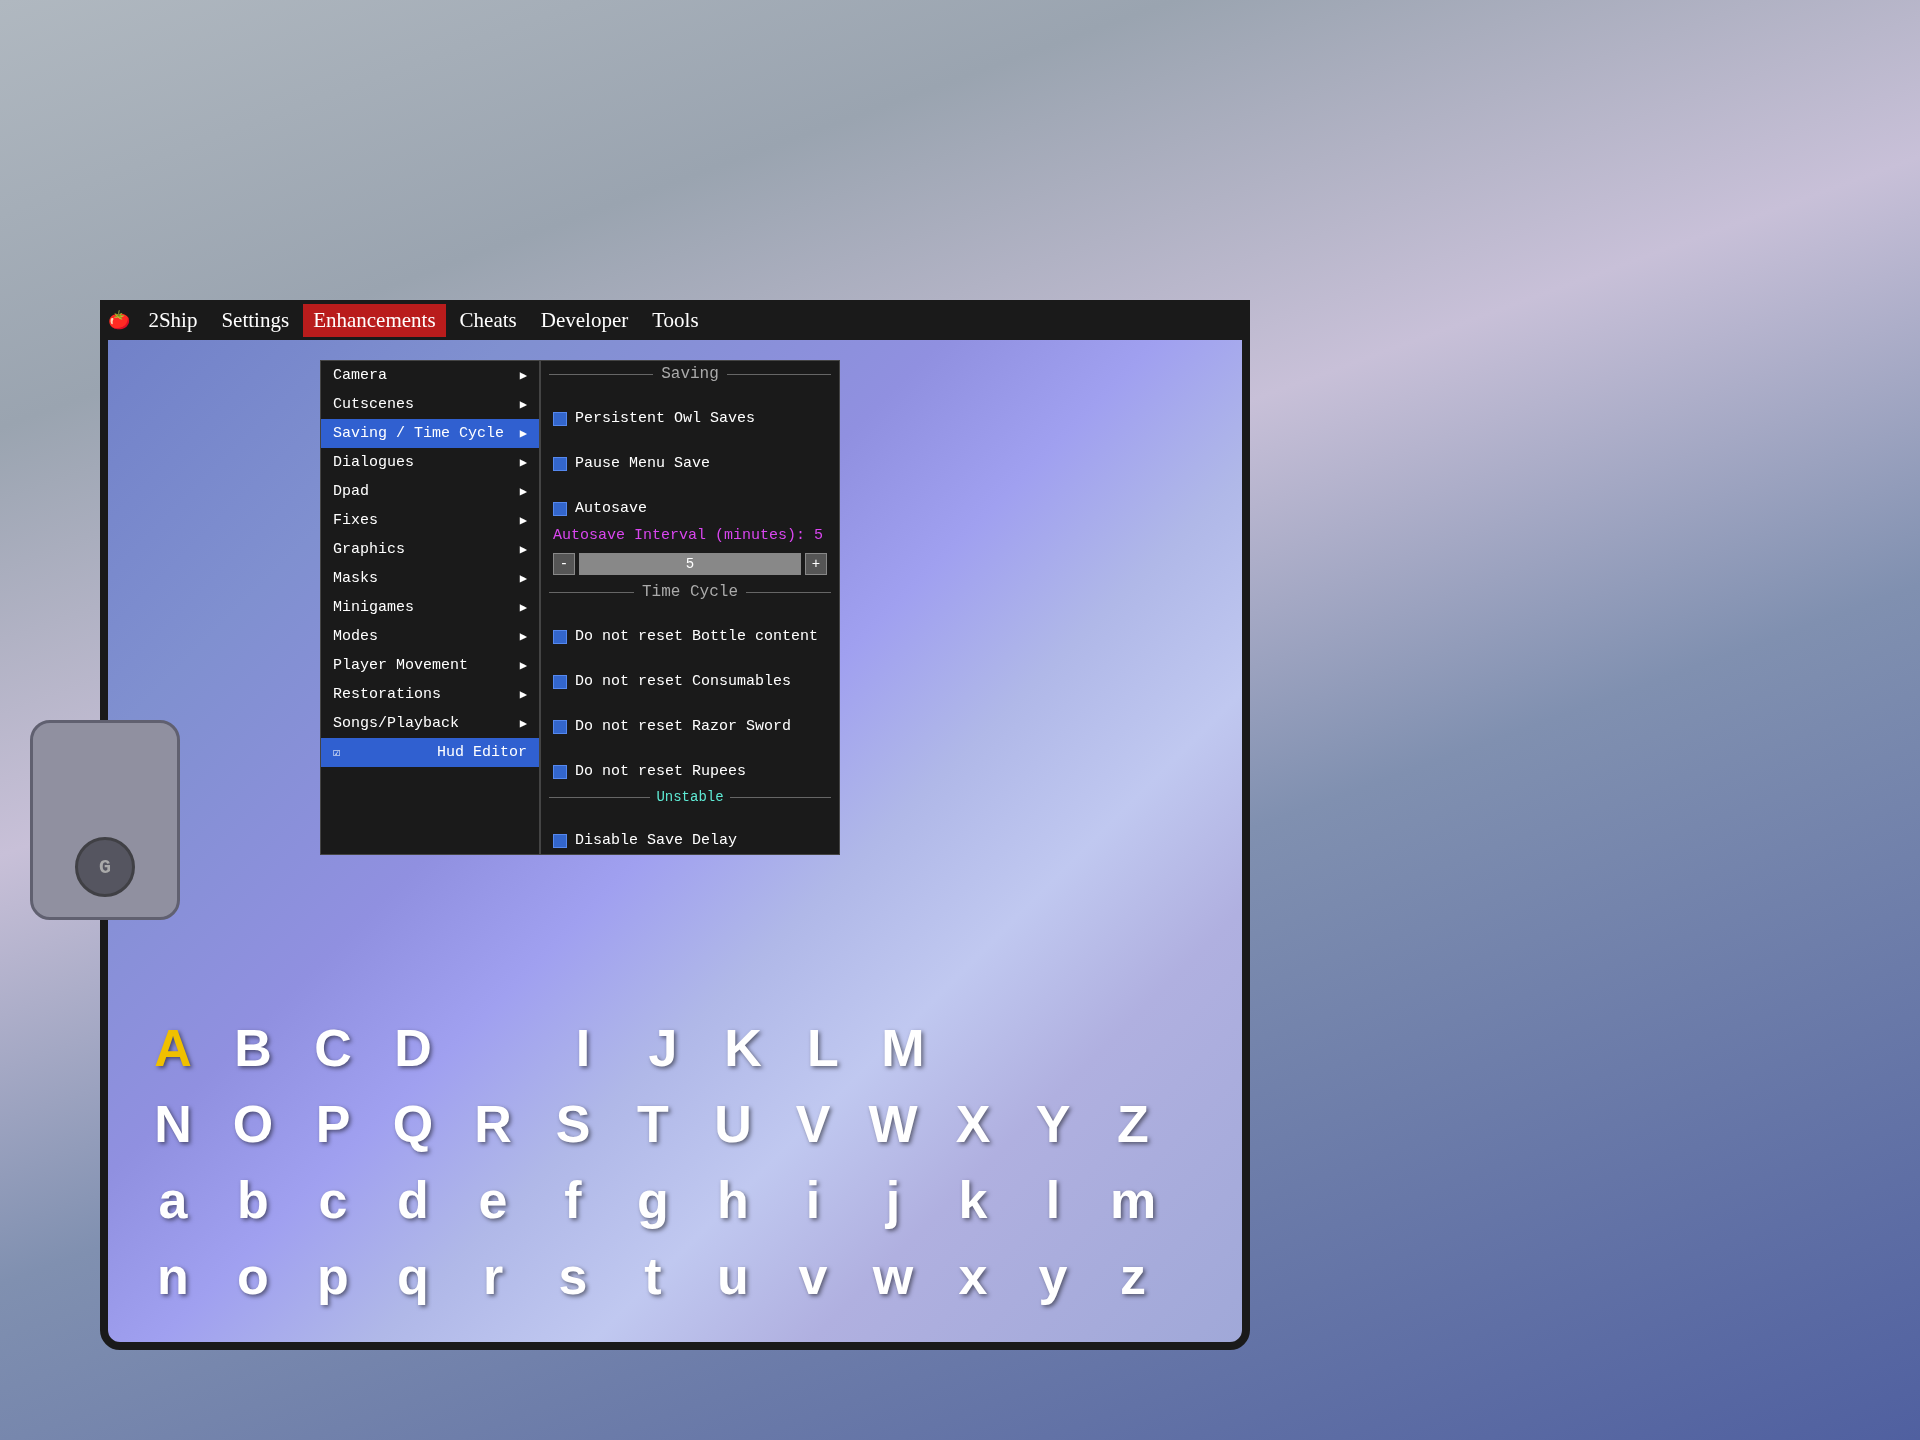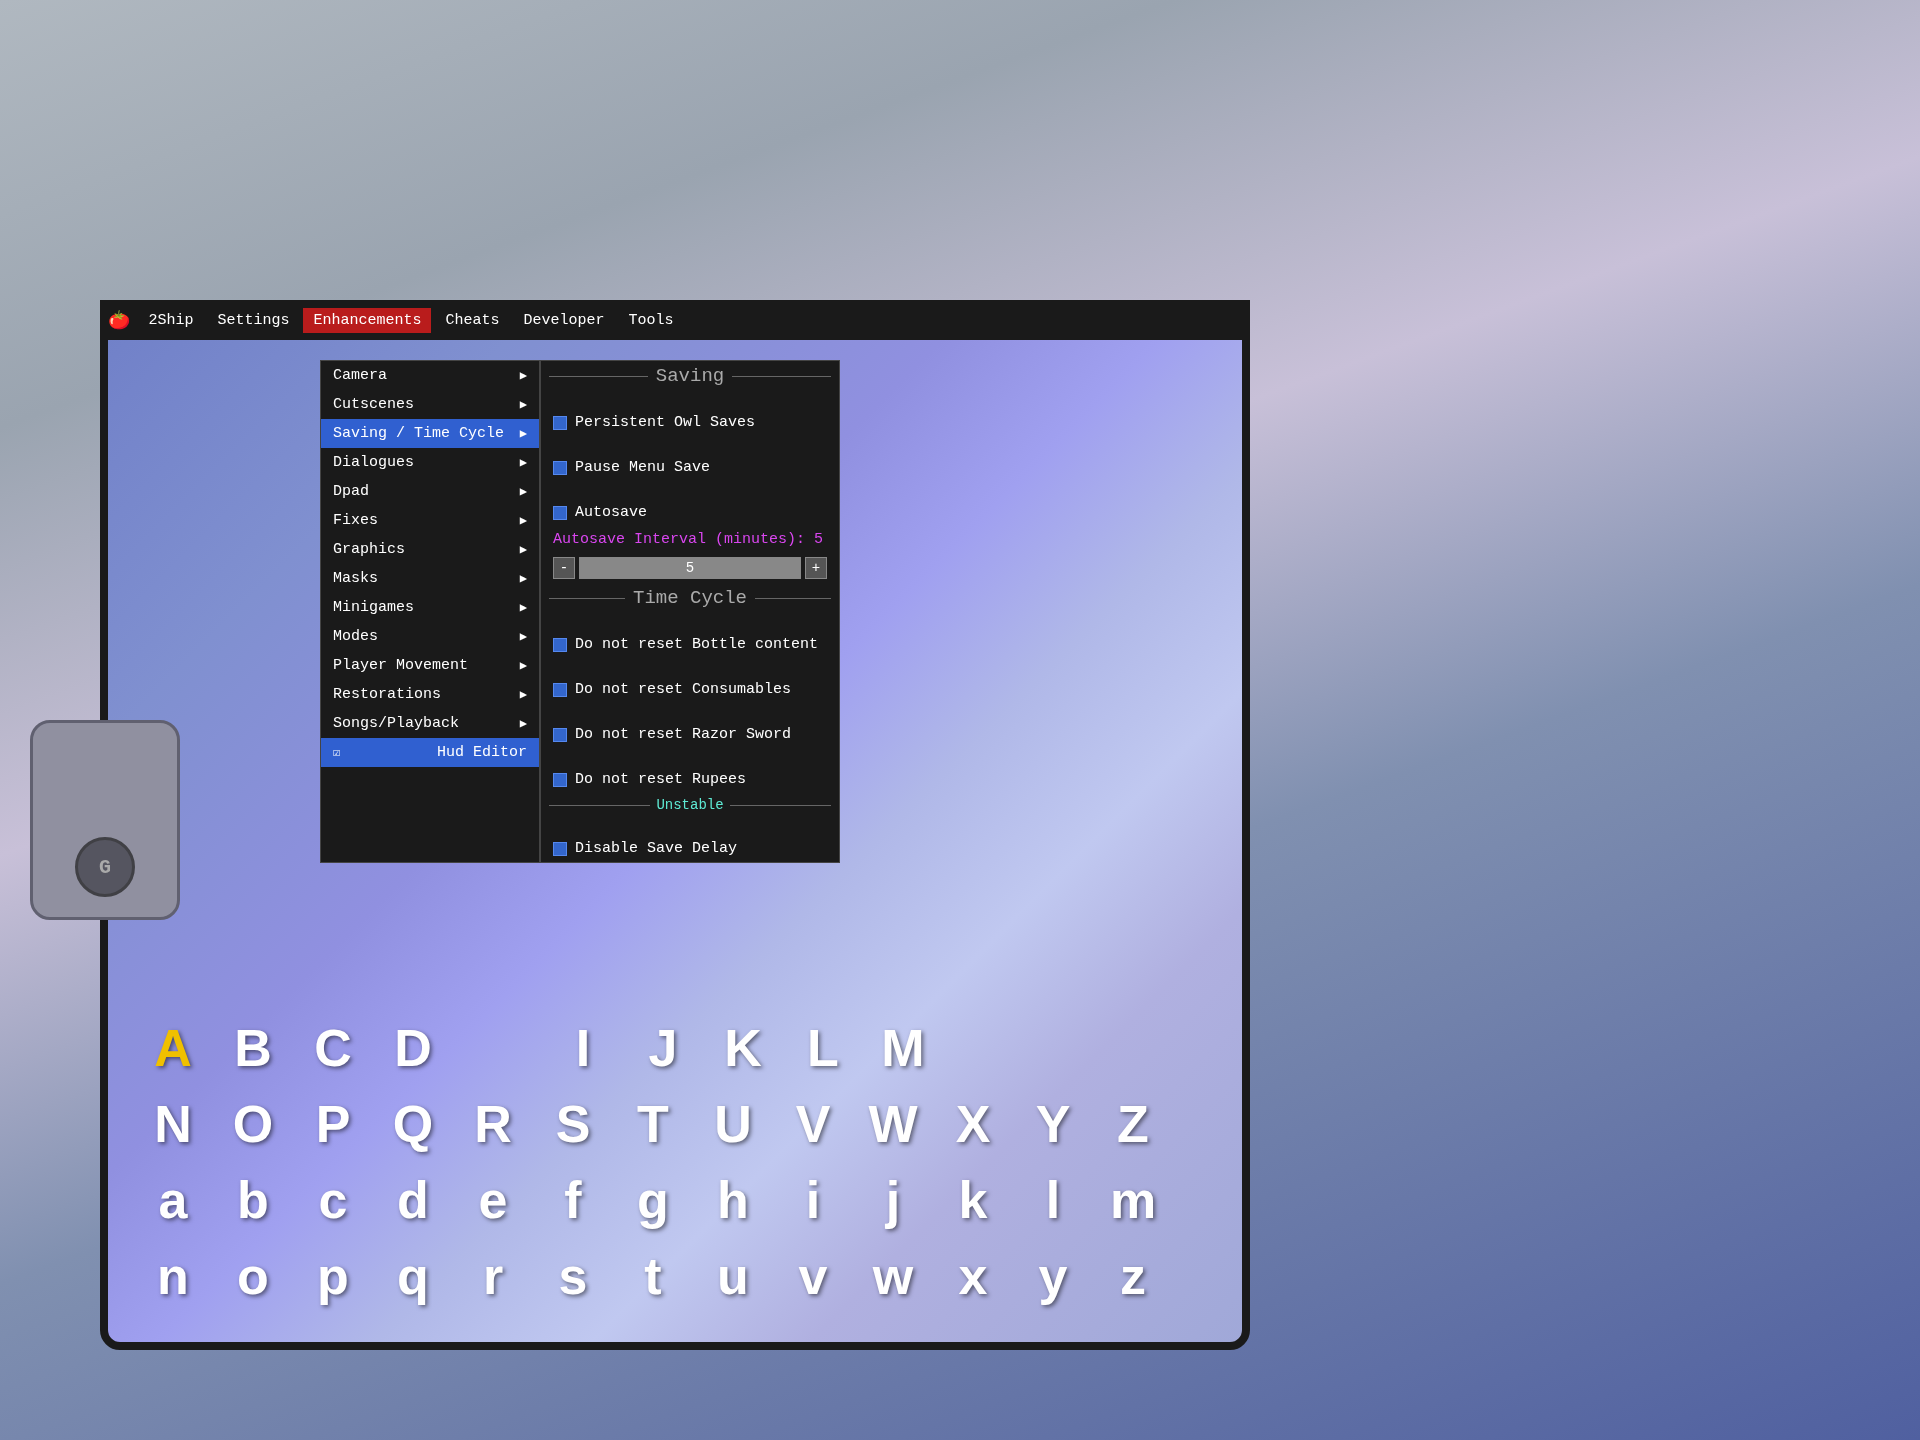--- a/index.html
+++ b/index.html
@@ -100,10 +100,11 @@
 
     .menu-bar-item {
       color: white;
-      font-size: 15px;
+      font-size: 21px;
       padding: 4px 10px;
       cursor: pointer;
       white-space: nowrap;
+      font-family: Liberation Serif, serif;
     }
 
     .menu-bar-item.active {

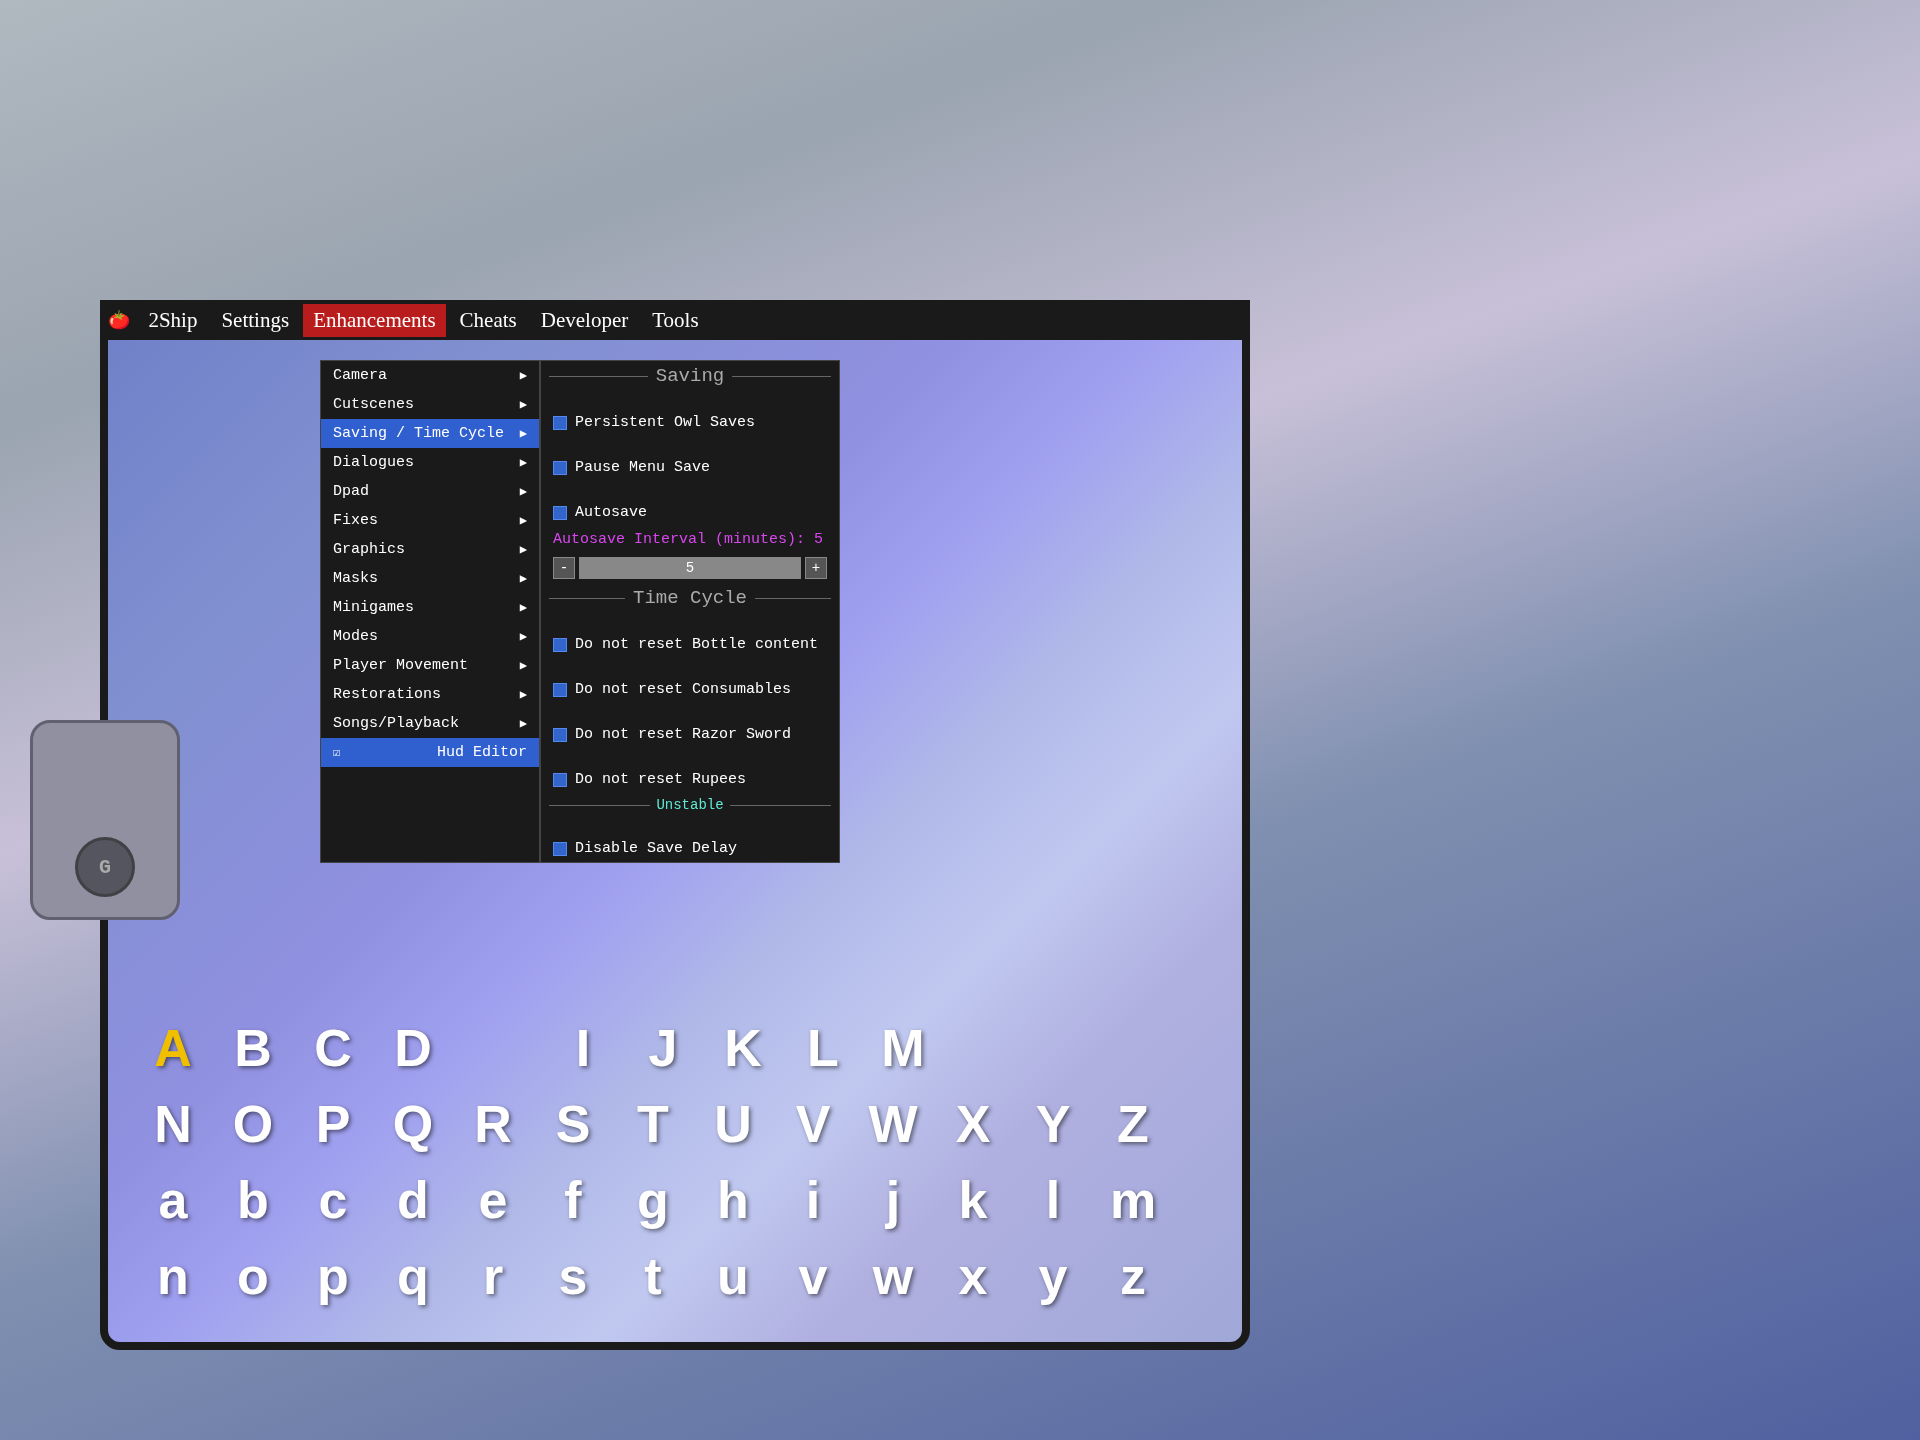--- a/index.html
+++ b/index.html
@@ -165,7 +165,7 @@
       align-items: center;
       padding: 4px 8px;
       color: #aaa;
-      font-size: 19px;
+      font-size: 16px;
     }
 
     .section-label-line::before,

